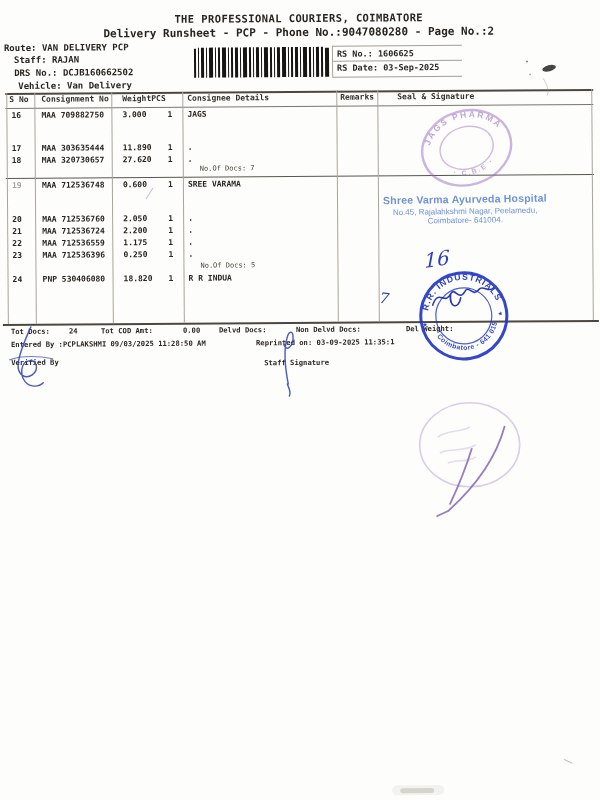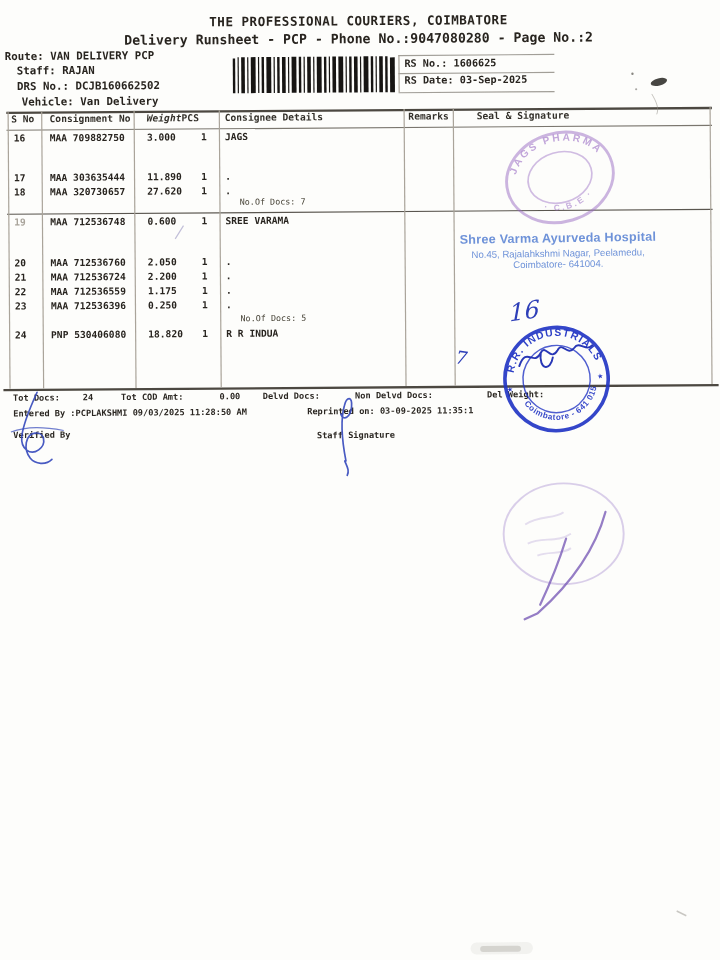--- a/index.html
+++ b/index.html
@@ -108,7 +108,7 @@
   <div class="row" style="top:93px;">
     <span class="th" style="left:10px;text-align:right;">S No</span>
     <span class="th" style="left:42px;">Consignment No</span>
-    <span class="th" style="left:123px;font-style:italic;">Weight</span>
+    <span class="th" style="left:123px;">Weight</span>
     <span class="th" style="left:152px;">PCS</span>
     <span class="th" style="left:188px;">Consignee Details</span>
     <span class="th" style="left:341px;">Remarks</span>

